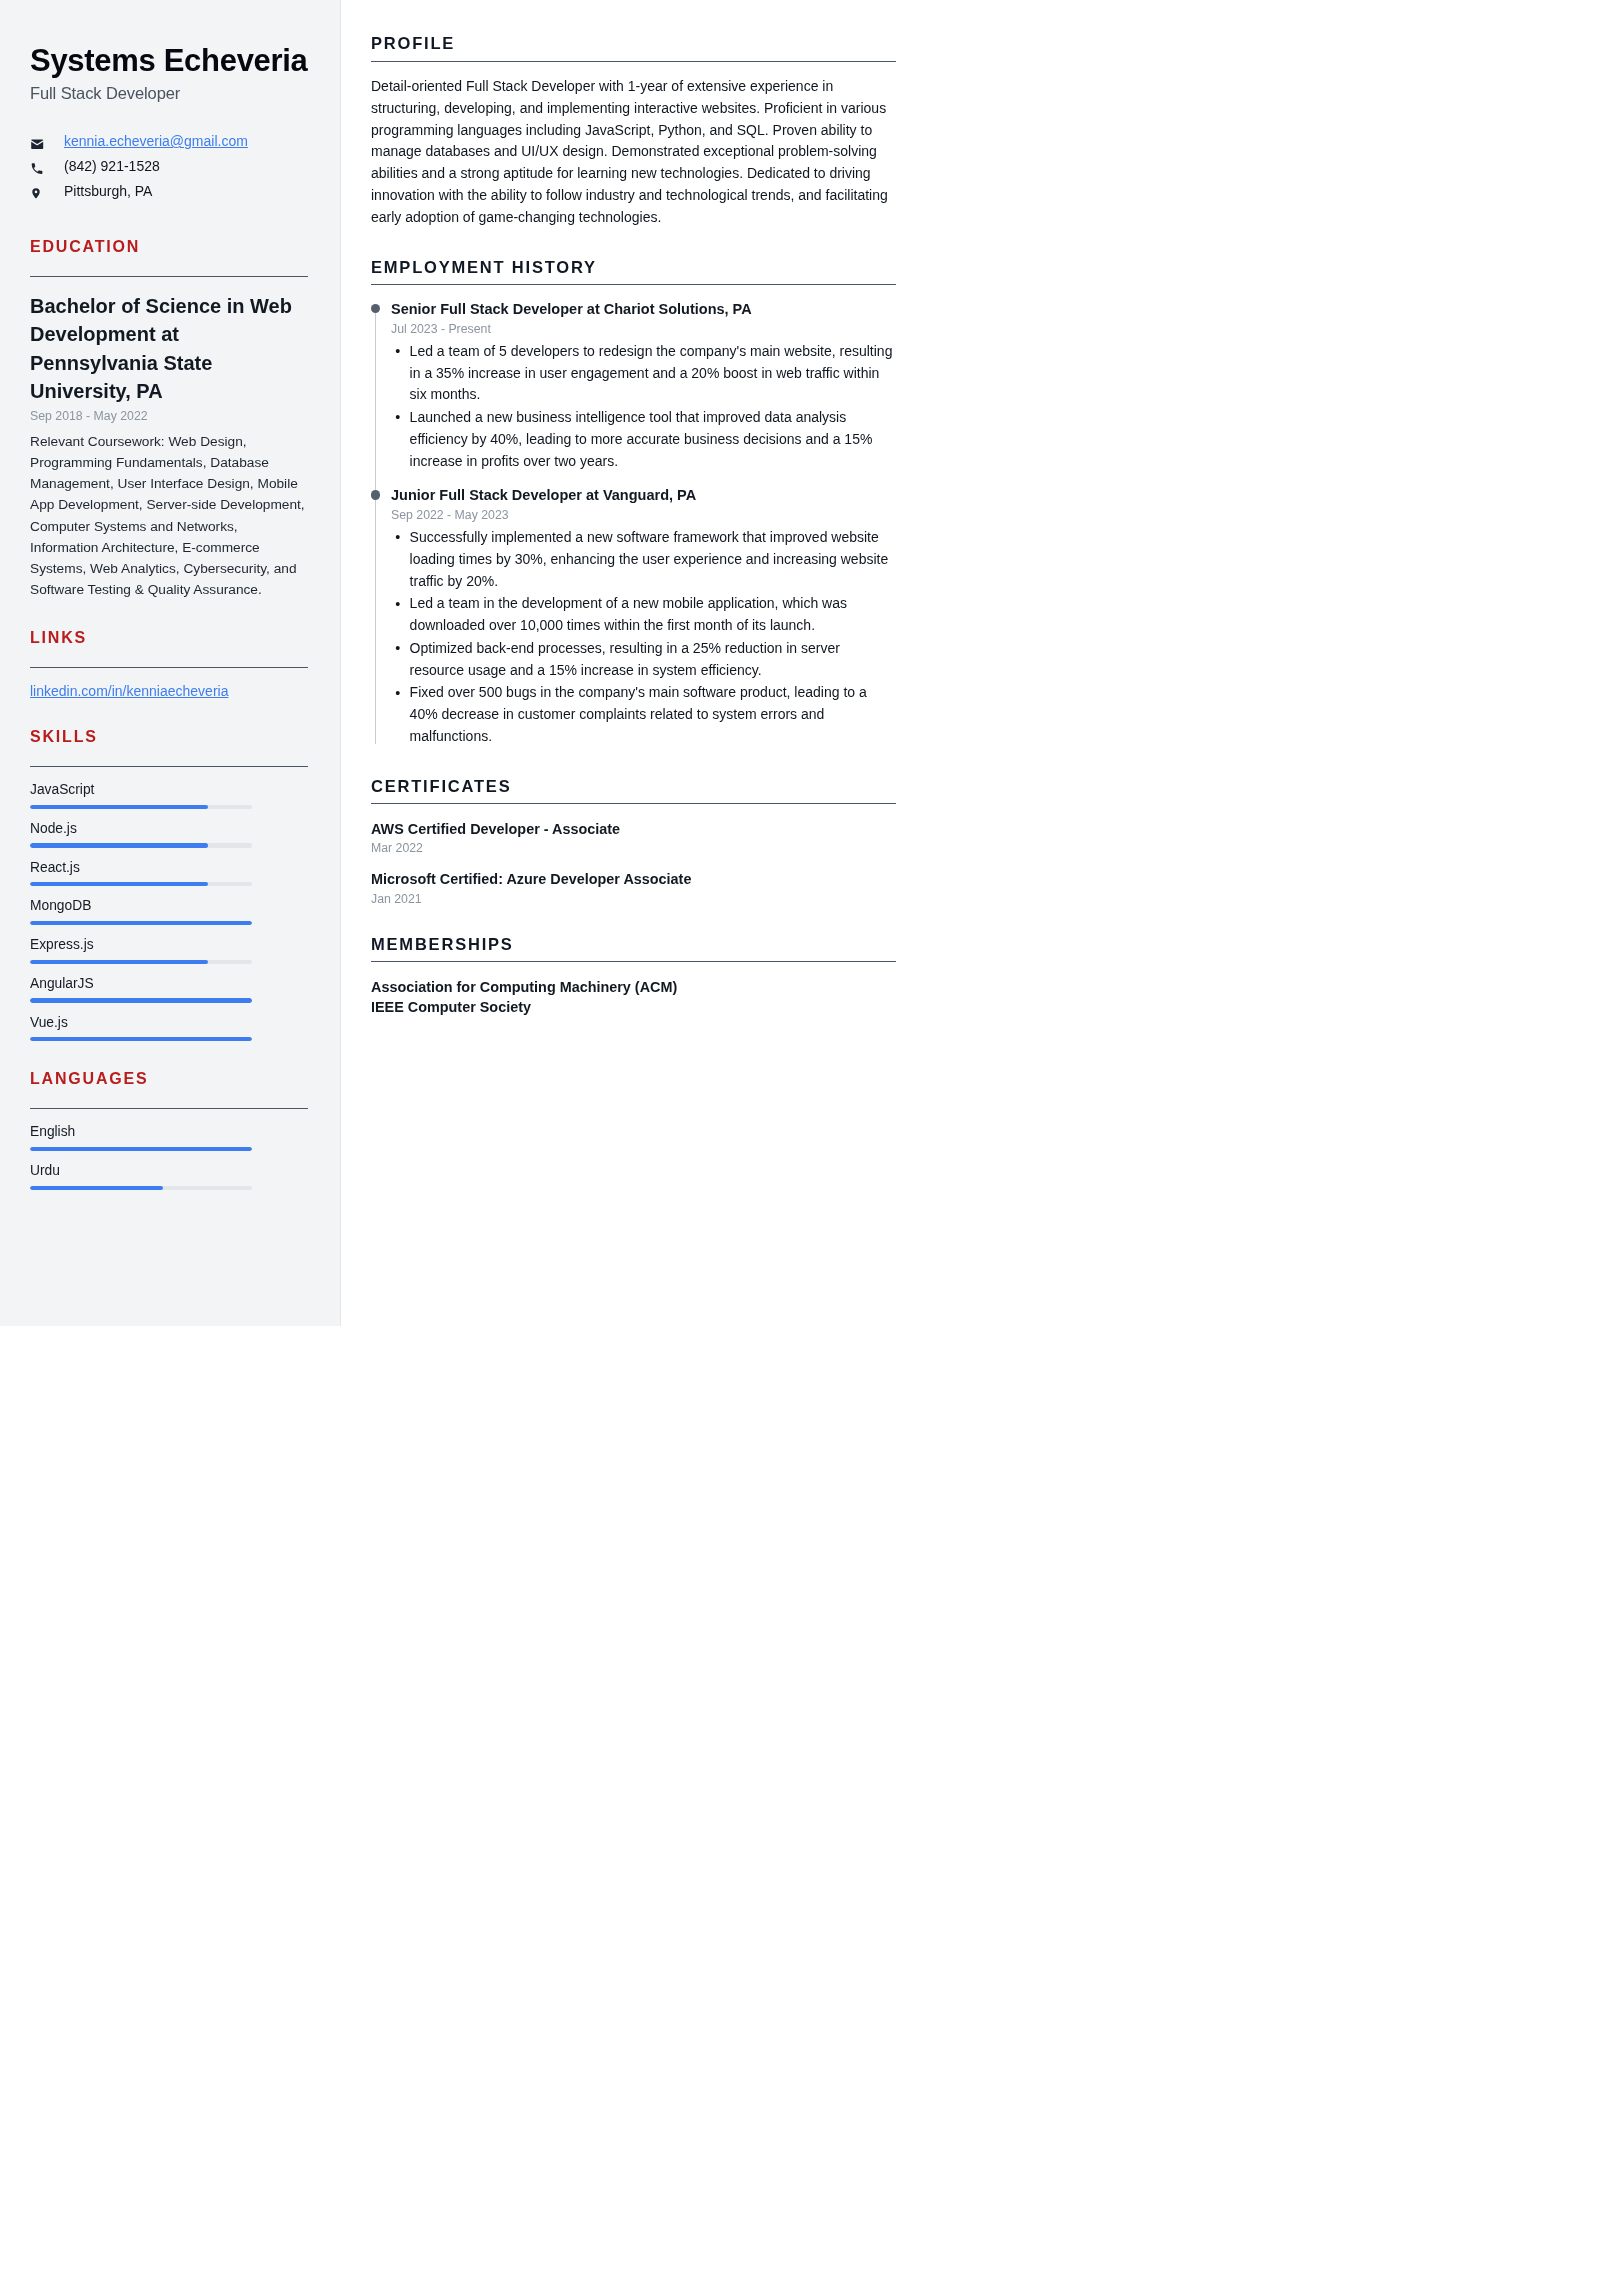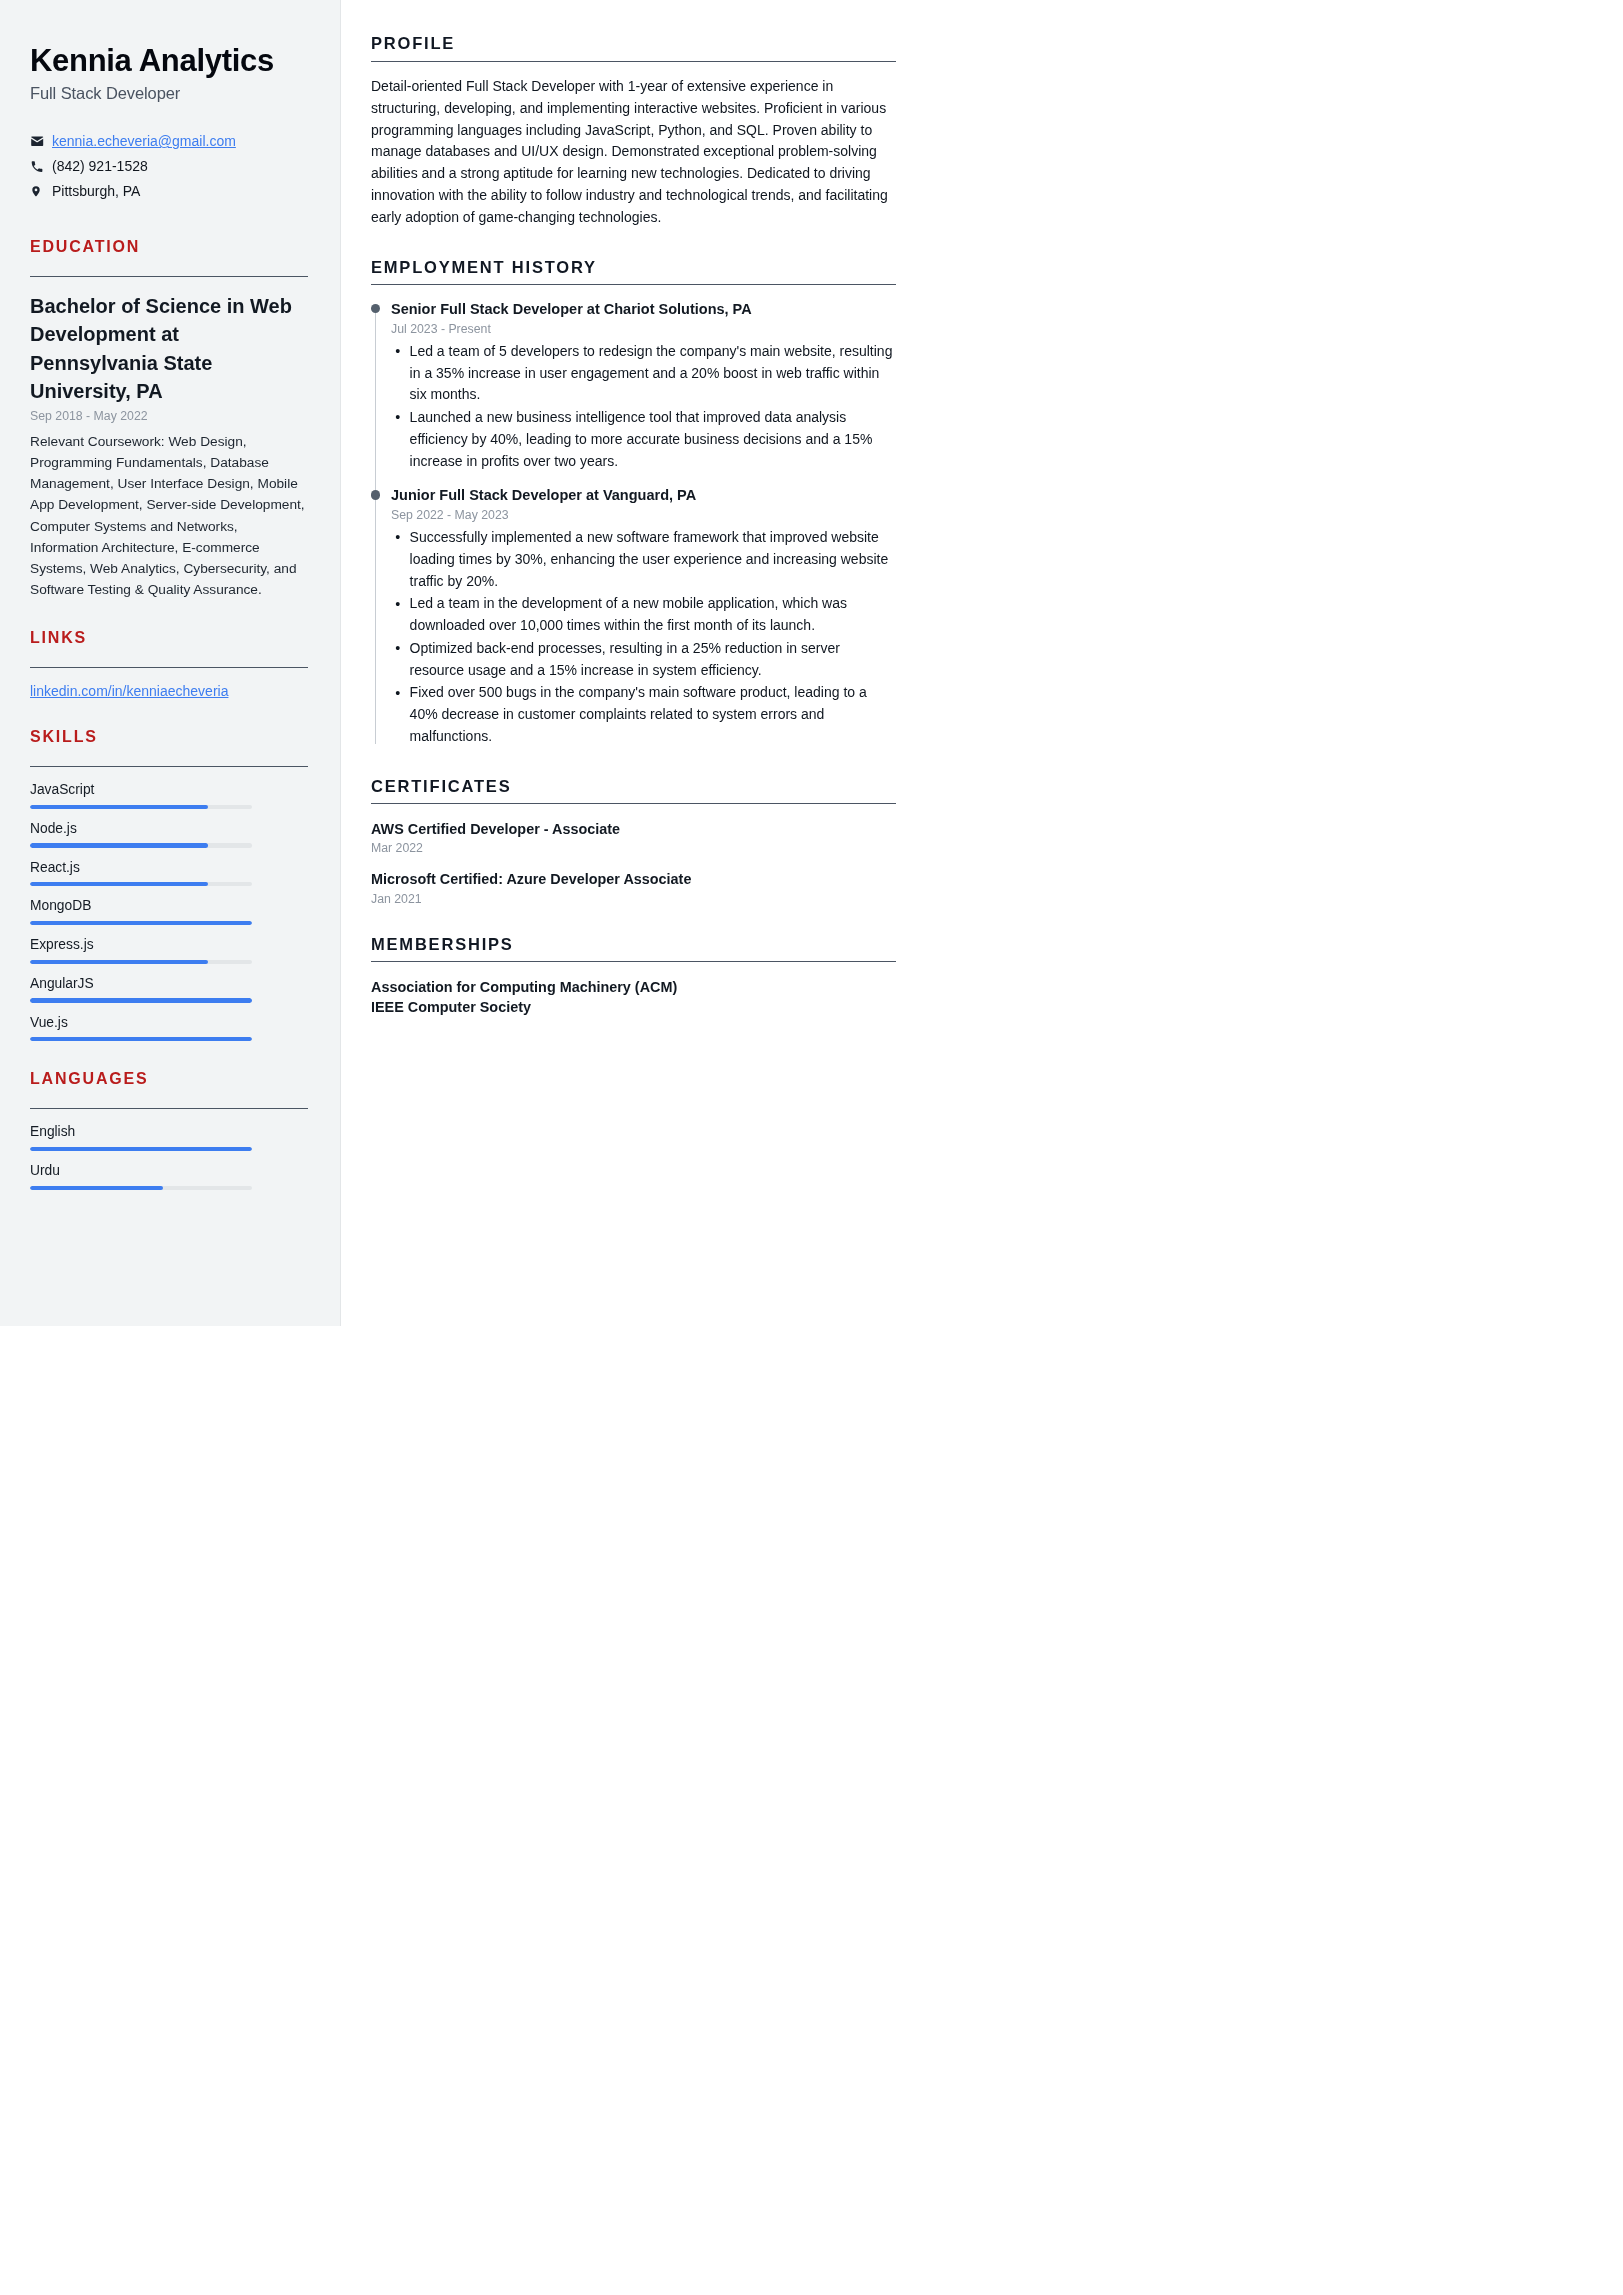--- a/index.html
+++ b/index.html
@@ -257,7 +257,7 @@
 
   <aside class="sidebar">
 
-    <h1 class="name">Kennia Analytics</h1>
+    <h1 class="name">Systems Echeveria</h1>
     <div class="job-title">Full Stack Developer</div>
 
     <div class="contact-list">

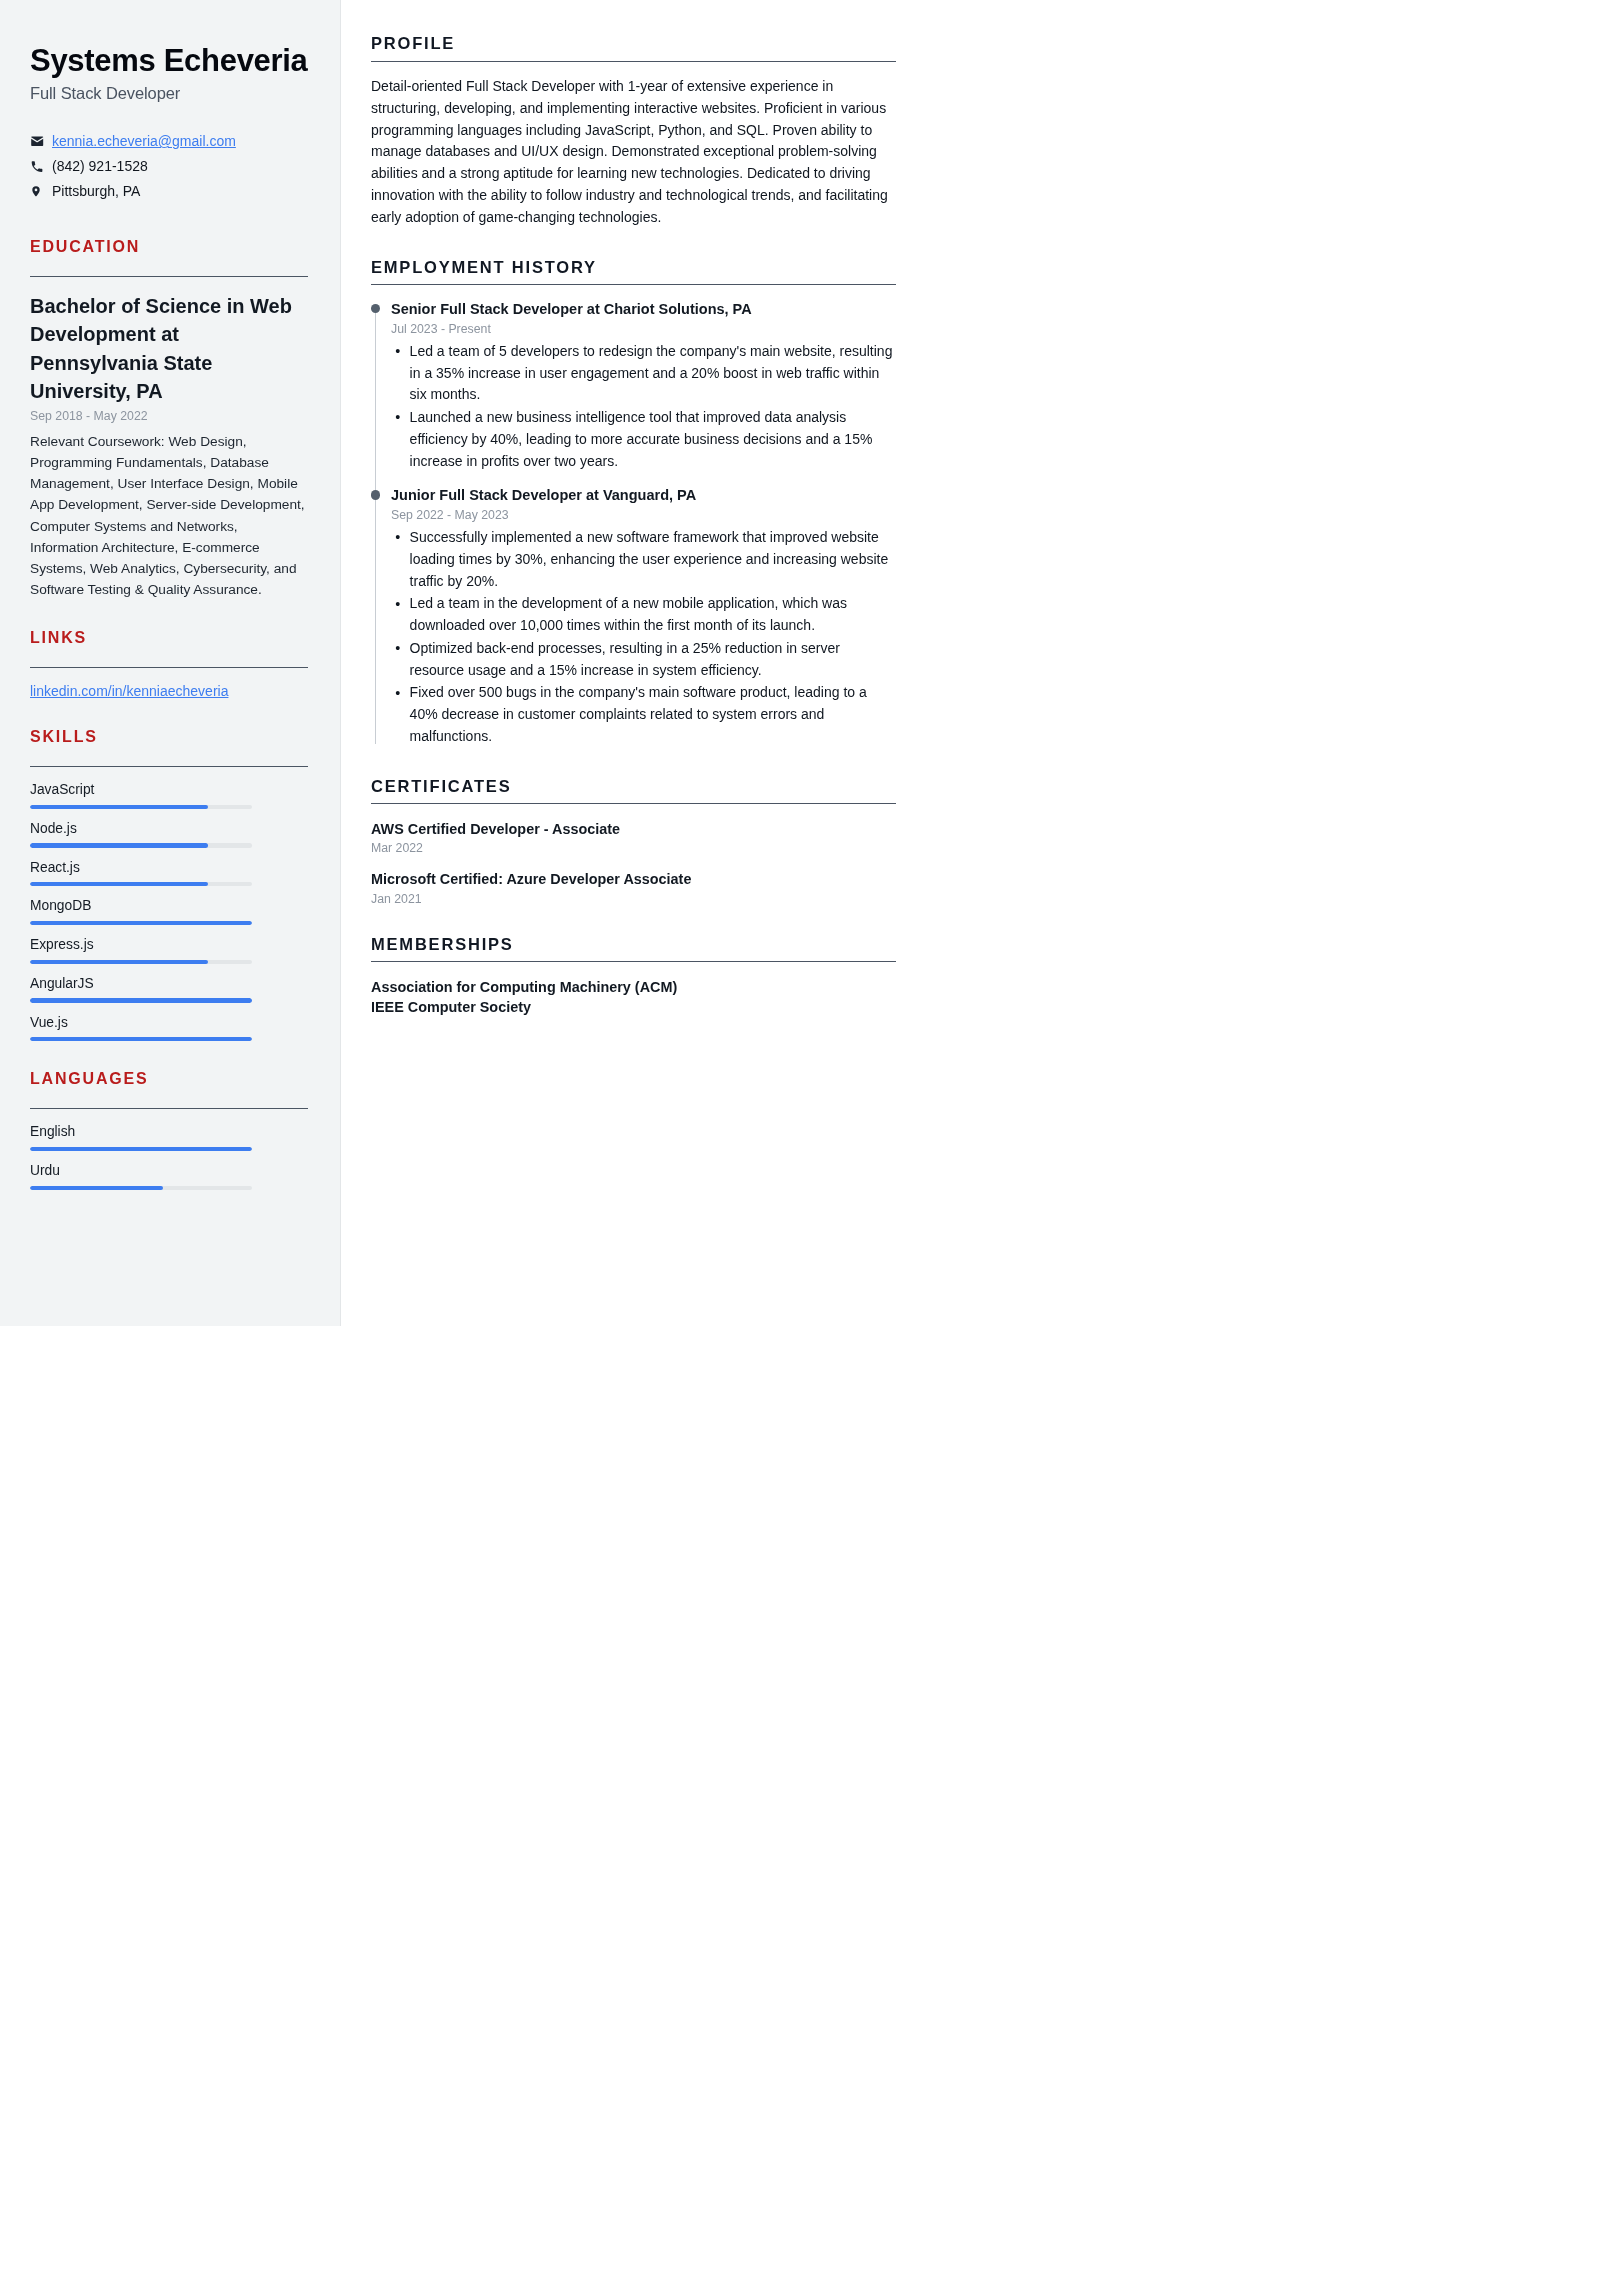--- a/index.html
+++ b/index.html
@@ -49,9 +49,10 @@
 
   .contact-row {
     display: flex;
-    align-items: center;
+    align-items: flex-end;
     margin-bottom: 6px;
     min-height: 18.6px;
+    gap: 12px;
   }
 
   .contact-icon {

